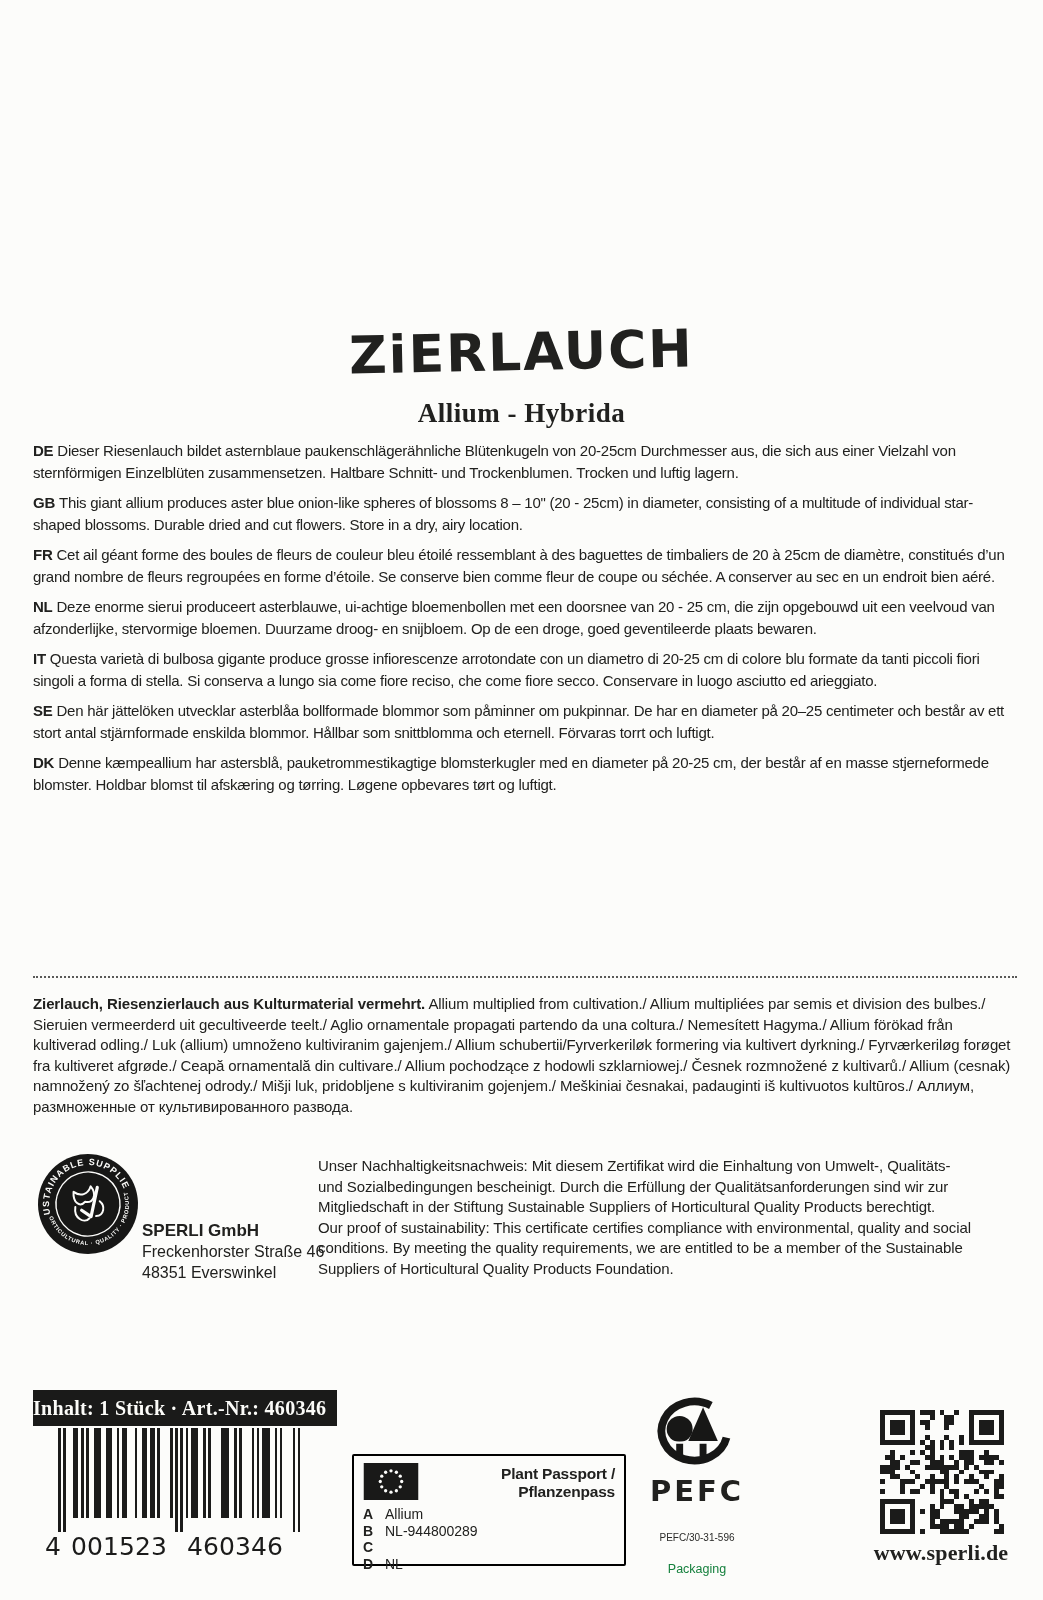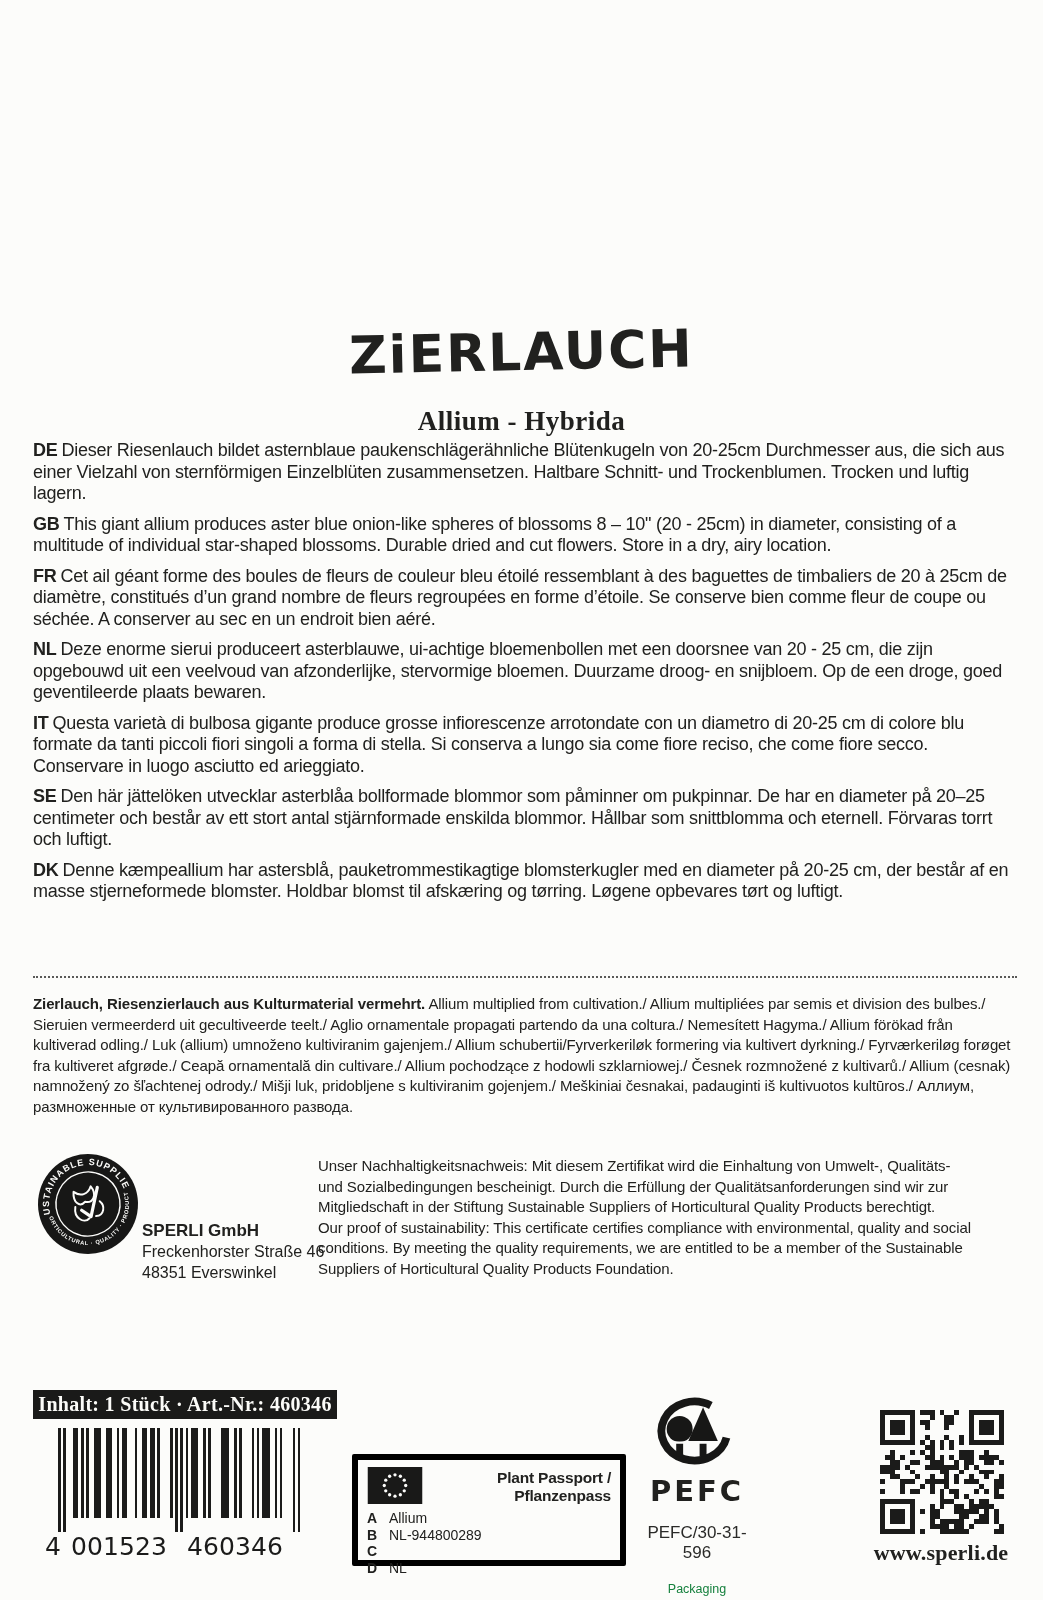--- a/index.html
+++ b/index.html
@@ -15,7 +15,7 @@
     font-size:52px; letter-spacing:2px; transform:rotate(-1.2deg); display:inline-block;
   }
   .packet-subtitle {
-    margin:24px 0 0; font-family:"Liberation Serif", serif; font-weight:700;
+    margin:16px 0 0; font-family:"Liberation Serif", serif; font-weight:700;
     font-size:27px; letter-spacing:0.5px;
   }
   

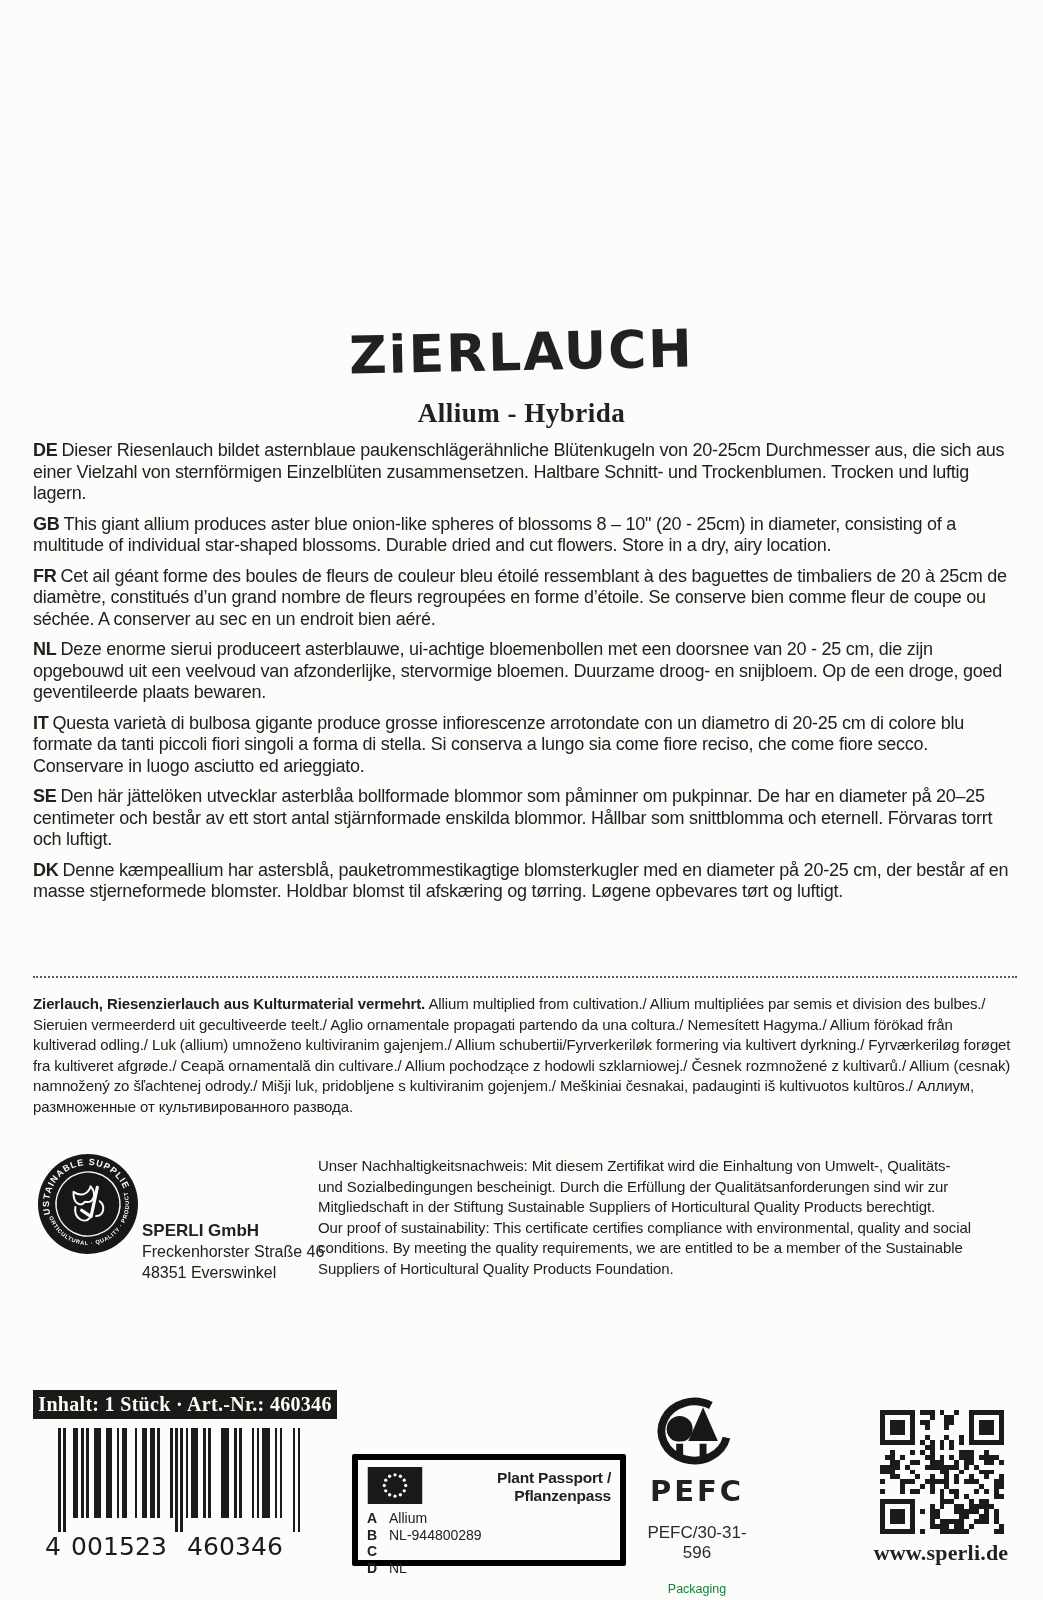--- a/index.html
+++ b/index.html
@@ -20,7 +20,7 @@
   }
   
   .descriptions { position:absolute; top:440px; left:33px; width:984px; }
-  .descriptions p { margin:0 0 9px; font-size:18px; line-height:21.5px; letter-spacing:-0.25px; }
+  .descriptions p { margin:0 0 9px; font-size:15px; line-height:21.5px; letter-spacing:-0.25px; }
   .lang-code { font-weight:700; margin-right:4px; }
   
   .dotted-rule { position:absolute; top:976px; left:33px; width:984px; border-top:2px dotted #5a5a58; height:0; }

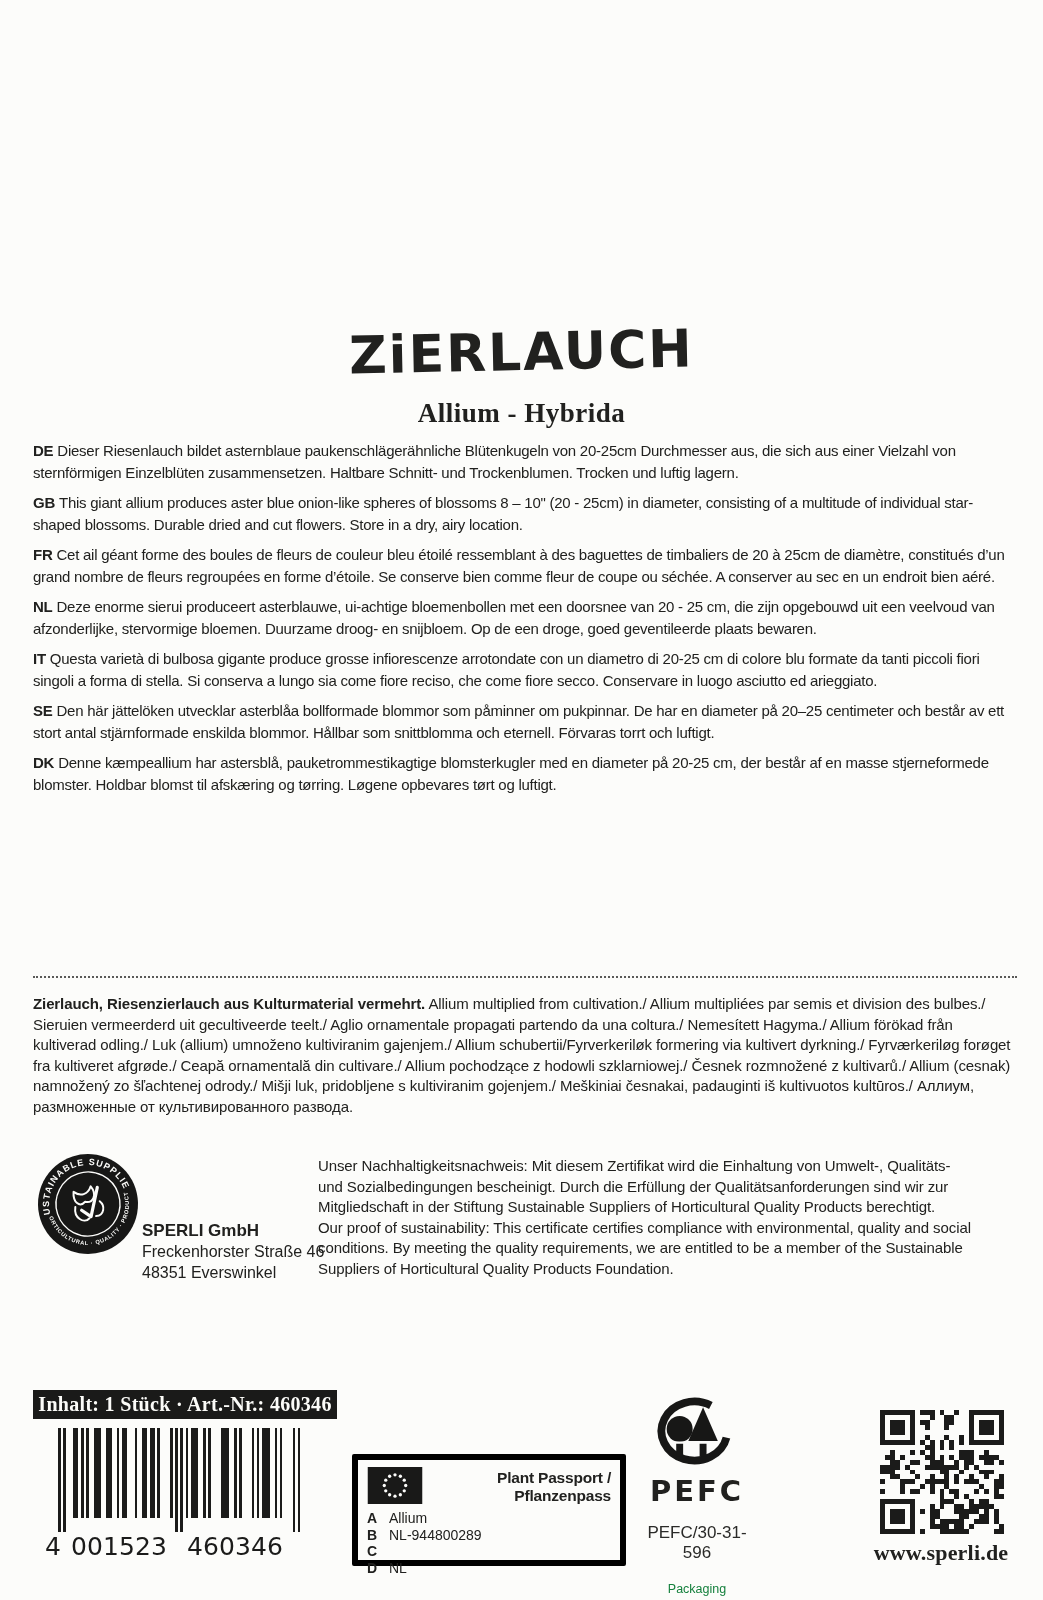--- a/index.html
+++ b/index.html
@@ -34,8 +34,8 @@
   .sustainability { position:absolute; left:318px; top:1156px; width:655px; font-size:15px; line-height:20.5px; letter-spacing:-0.1px; }
   
   .content-bar {
-    position:absolute; left:33px; top:1390px; width:304px; height:29px;
-    background:#1a1a19; color:#fbfbf8; display:flex; align-items:center; justify-content:center;
+    position:absolute; left:33px; top:1390px; width:304px; height:36px;
+    background:#1a1a19; color:#fbfbf8; display:flex; align-items:center; 
     font-family:"Liberation Serif", serif; font-weight:700; font-size:20px; letter-spacing:0.3px;
   }
   .barcode { position:absolute; left:45px; top:1428px; width:262px; height:134px; }

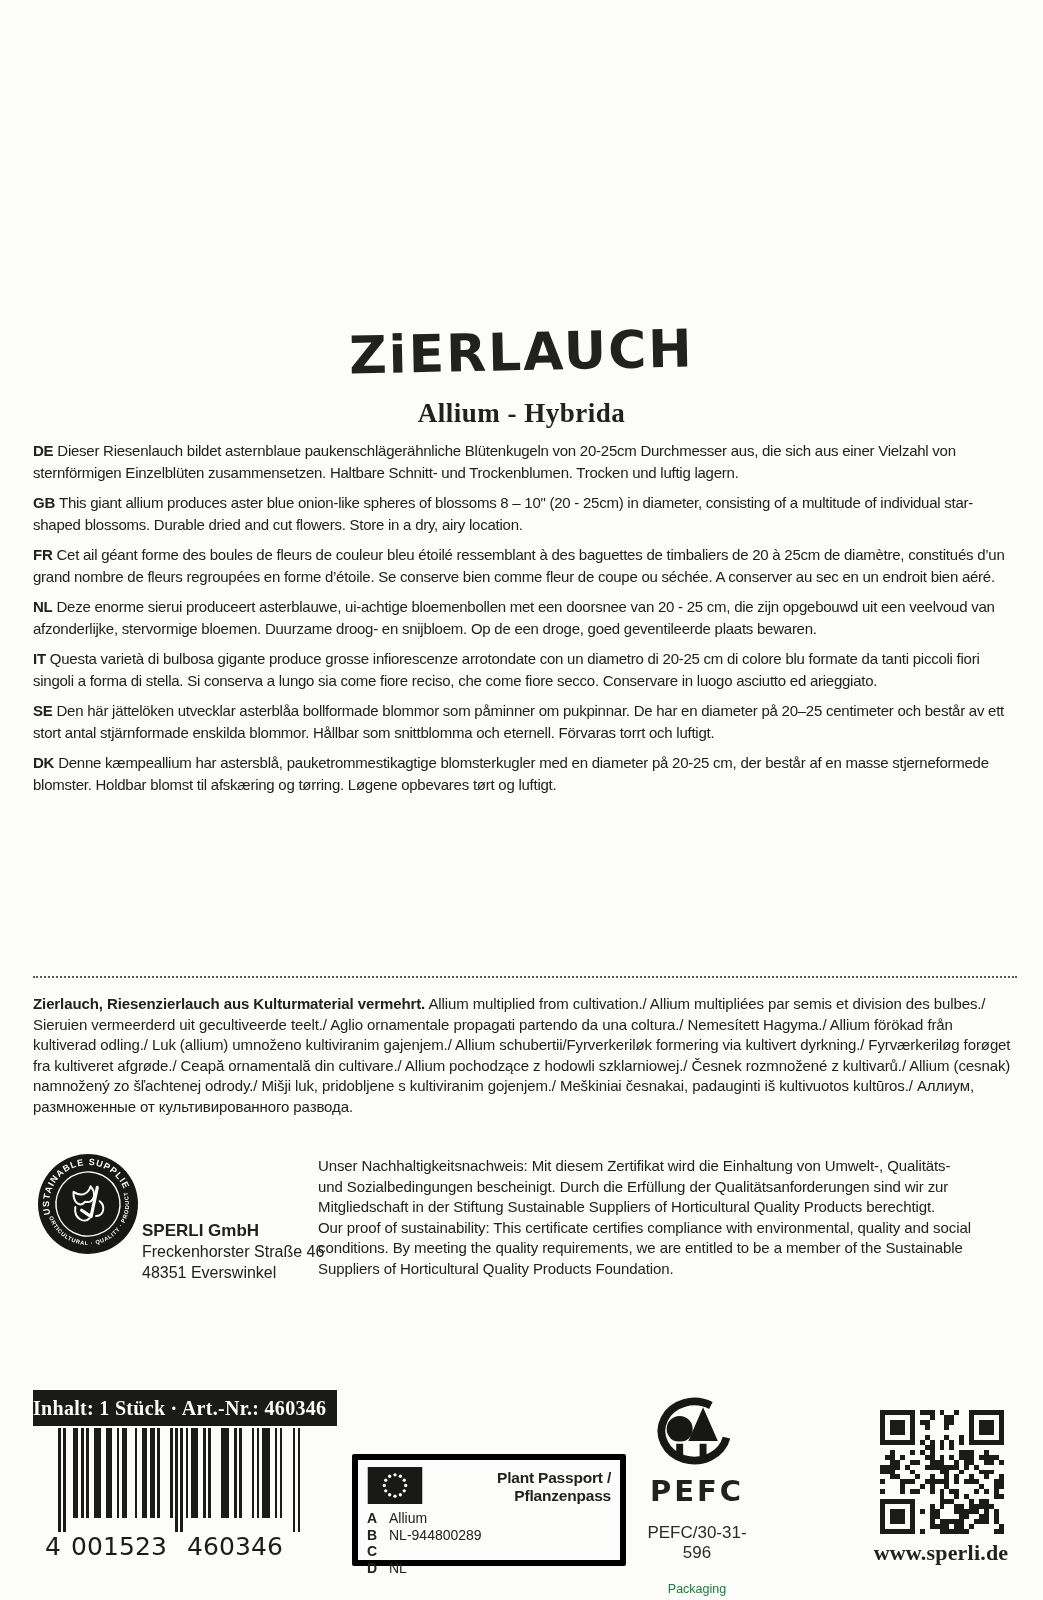--- a/index.html
+++ b/index.html
@@ -41,7 +41,7 @@
   .barcode { position:absolute; left:45px; top:1428px; width:262px; height:134px; }
   .passport {
     position:absolute; left:352px; top:1454px; width:274px; height:112px; box-sizing:border-box;
-    border:6px solid #000000; border-radius:2px; background:#fcfcfa; padding:7px 9px 4px;
+    border:2px solid #000000; border-radius:2px; background:#fcfcfa; padding:7px 9px 4px;
   }
   .passport-head { display:flex; align-items:flex-start; }
   .eu-flag { width:56px; height:37px; flex:0 0 auto; }

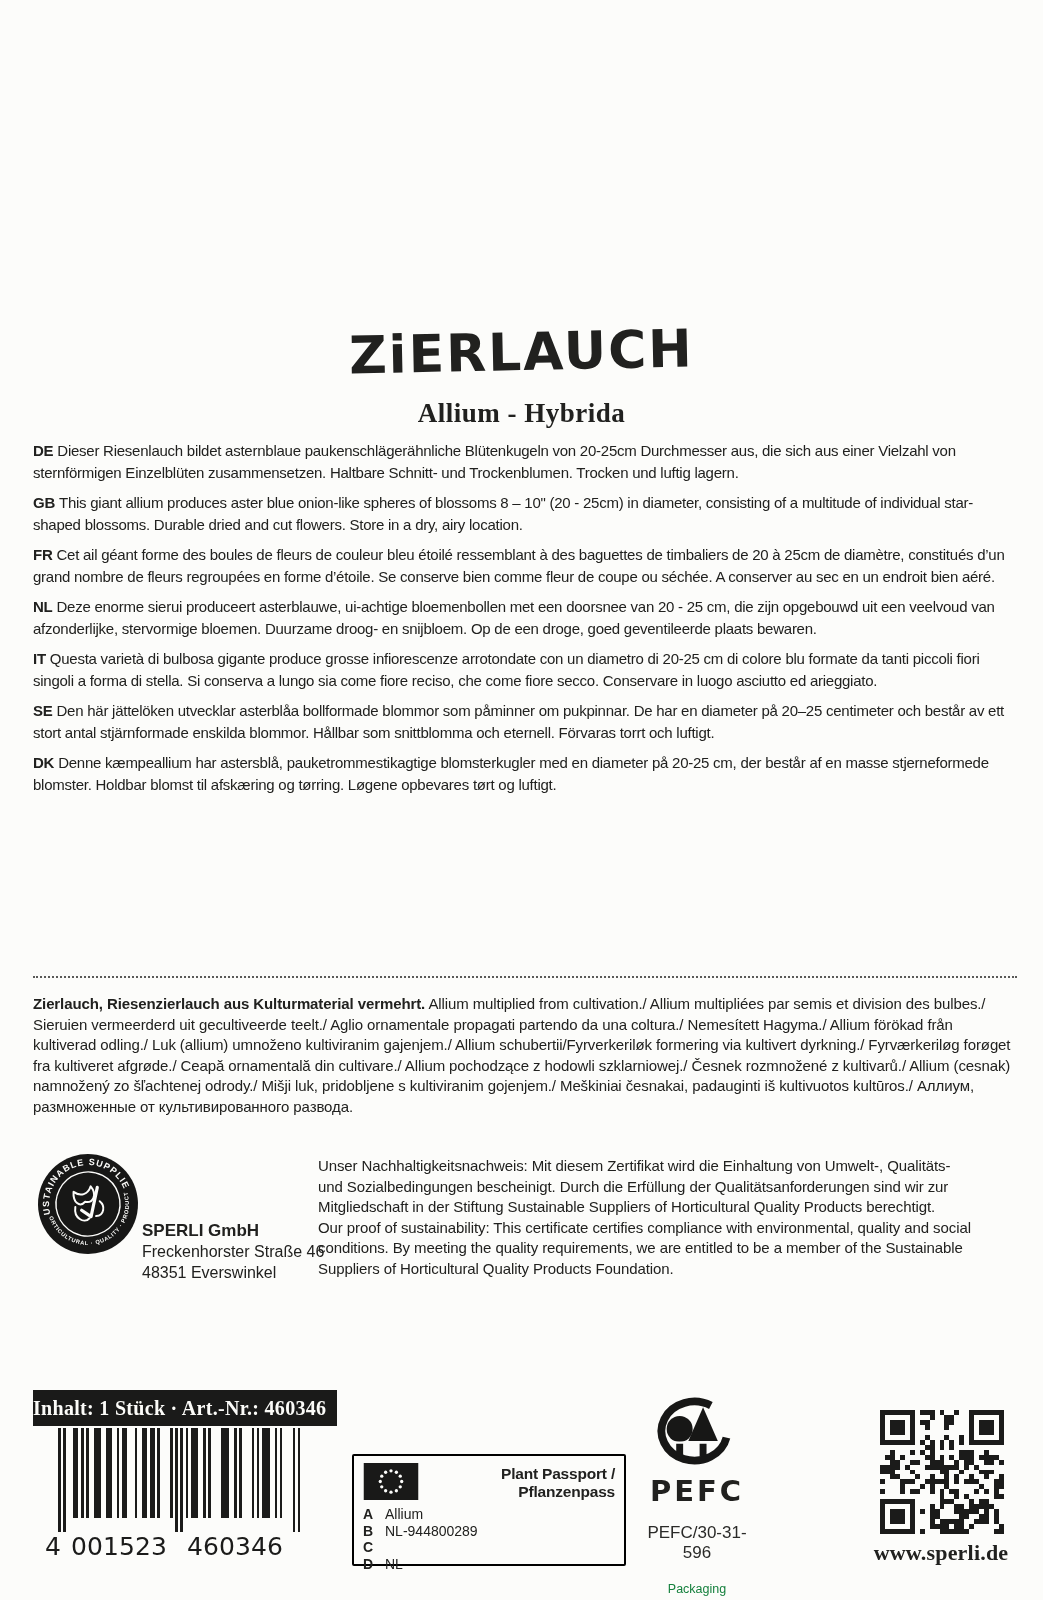--- a/index.html
+++ b/index.html
@@ -52,7 +52,7 @@
   .pefc { position:absolute; left:638px; top:1396px; width:118px; text-align:center; }
   .pefc-mark { width:96px; height:78px; }
   .pefc-word { font-family:"DejaVu Sans", sans-serif; font-weight:700; font-size:29px; letter-spacing:3px; margin-top:-4px; }
-  .pefc-code { font-size:17px; margin-top:15px; color:#2a2a28; }
+  .pefc-code { font-size:10px; margin-top:24px; color:#2a2a28; }
   .pefc-label { font-size:12.5px; margin-top:19px; color:#15803d; }
   .qr { position:absolute; left:880px; top:1410px; width:124px; height:124px; }
   .website {

